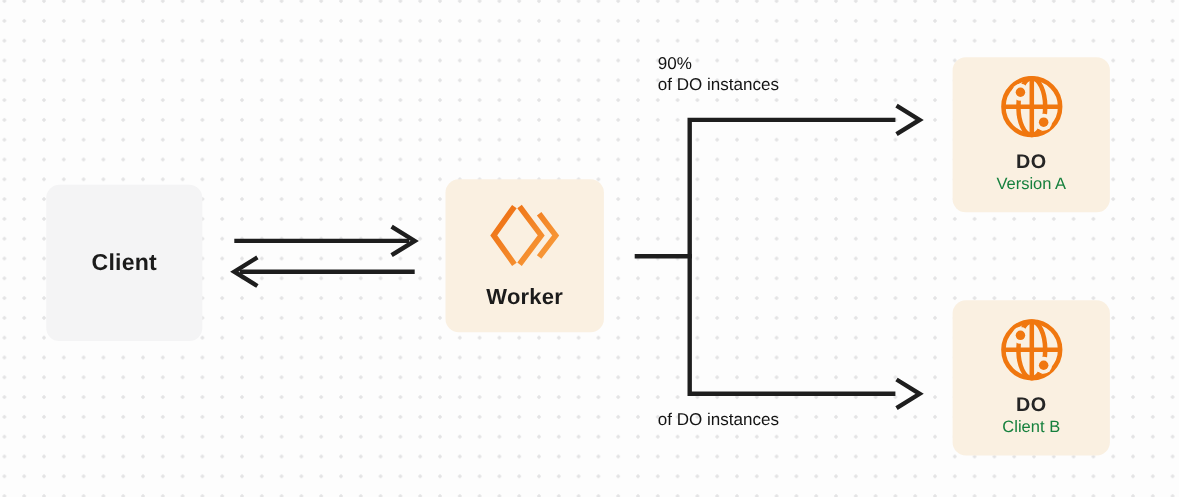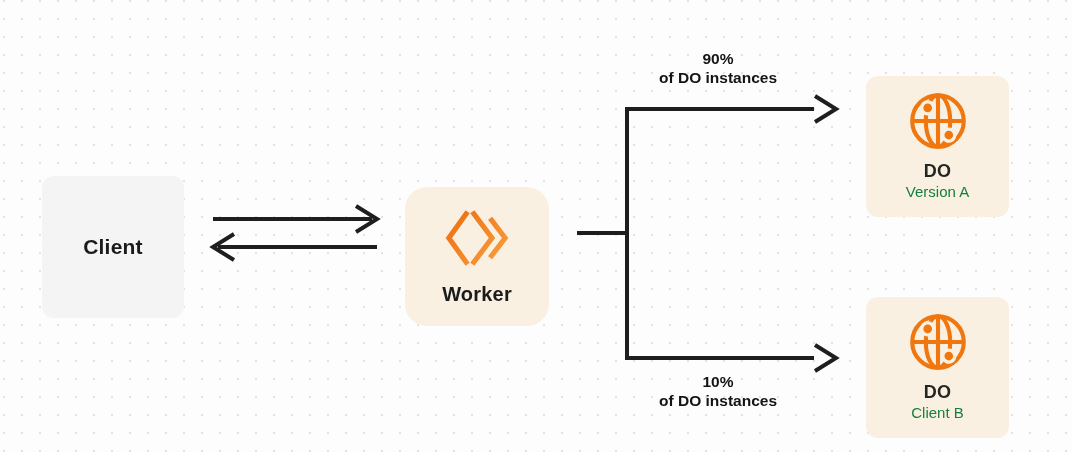--- a/index.html
+++ b/index.html
@@ -78,9 +78,9 @@
   .branch-label {
     position: absolute;
     width: 240px;
-    text-align: center;
+    text-align: left;
     font-size: 15.5px;
-    font-weight: 700;
+    font-weight: 400;
     color: #141414;
     line-height: 19px;
   }

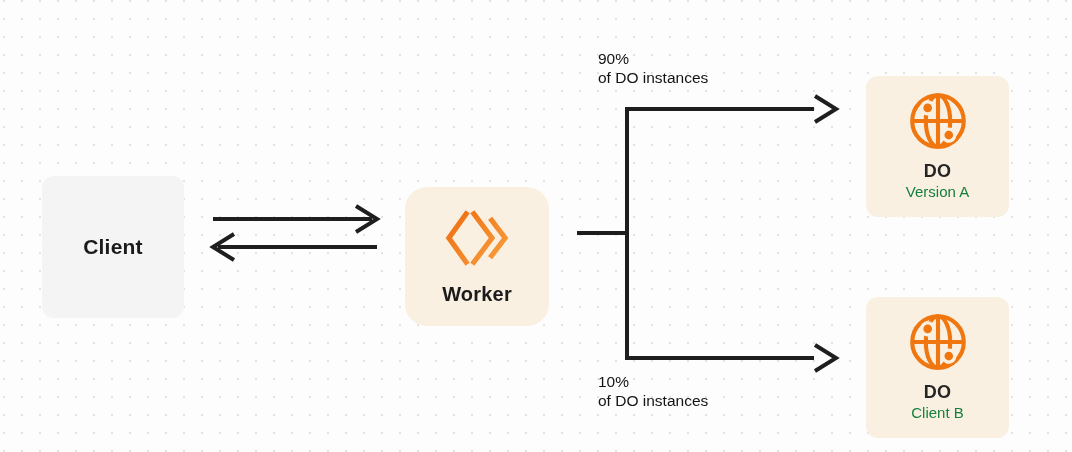--- a/index.html
+++ b/index.html
@@ -31,7 +31,6 @@
     align-items: center;
     justify-content: center;
     box-sizing: border-box;
-    margin-top: 24px;
   }
   .node.client {
     left: 42px; top: 152px; width: 142px; height: 142px;

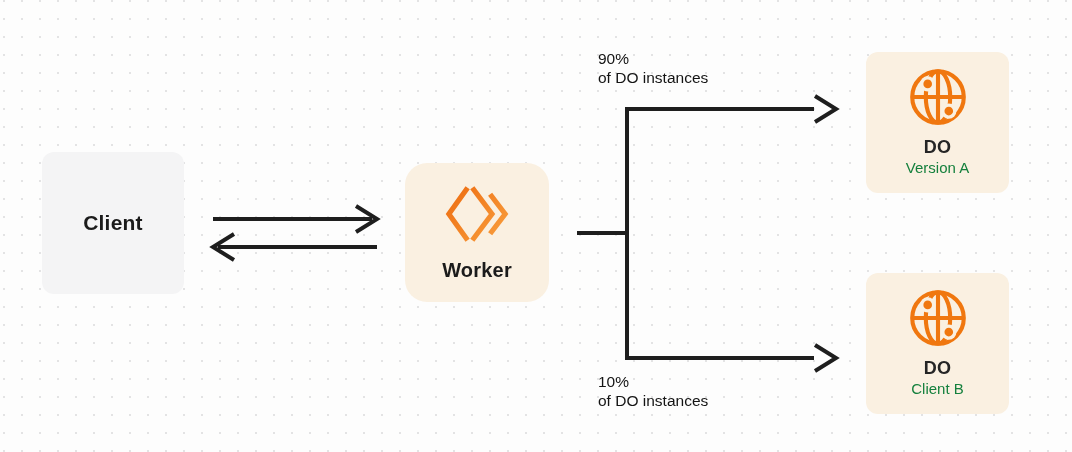--- a/index.html
+++ b/index.html
@@ -33,7 +33,7 @@
     box-sizing: border-box;
   }
   .node.client {
-    left: 42px; top: 152px; width: 142px; height: 142px;
+    left: 42px; top: 168px; width: 142px; height: 142px;
     background: #F4F4F5;
   }
   .node.worker {

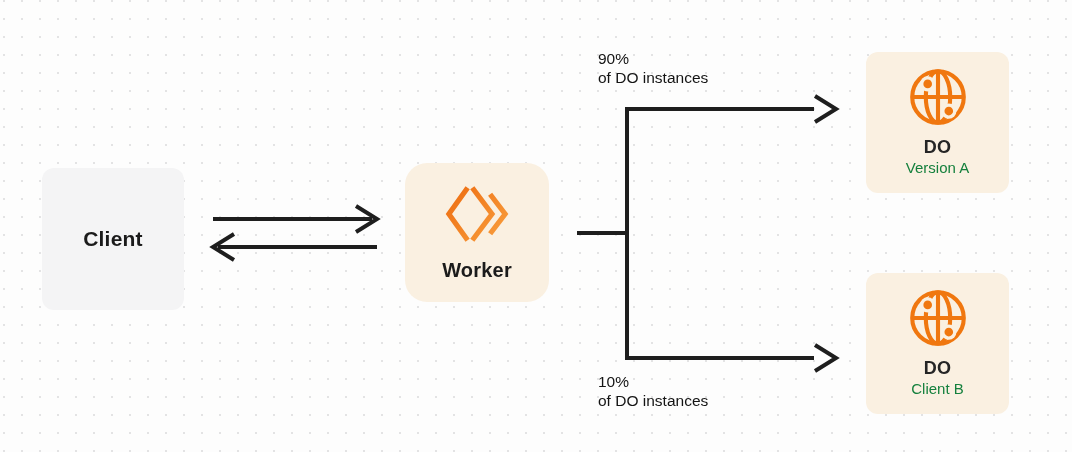--- a/index.html
+++ b/index.html
@@ -39,7 +39,6 @@
   .node.worker {
     left: 405px; top: 163px; width: 144px; height: 139px;
     background: #FAF0E1;
-    border-radius: 22px;
   }
   .node.do-a { left: 866px; top: 52px; }
   .node.do-b { left: 866px; top: 273px; }

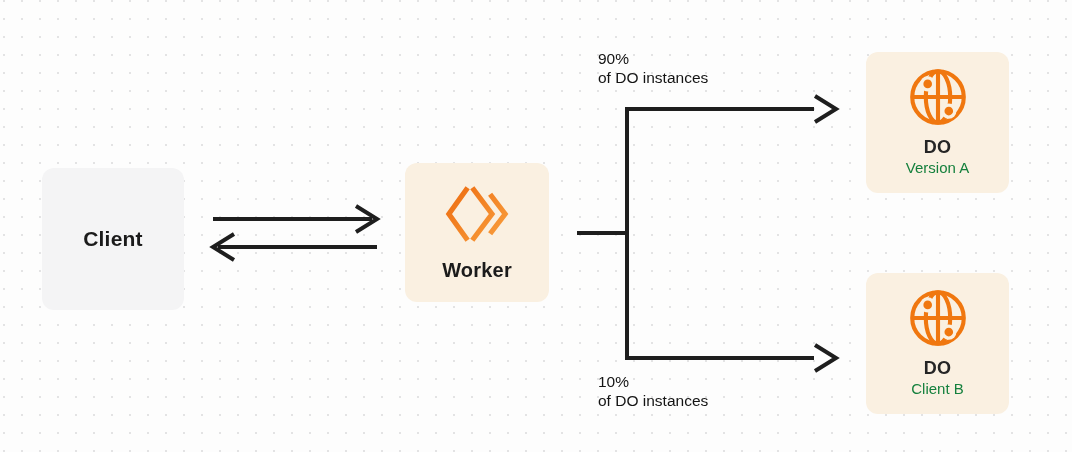--- a/index.html
+++ b/index.html
@@ -165,7 +165,6 @@
   </div>
 
   <div class="branch-label bottom">
-    <div>10%</div>
     <div>of DO instances</div>
   </div>
 

